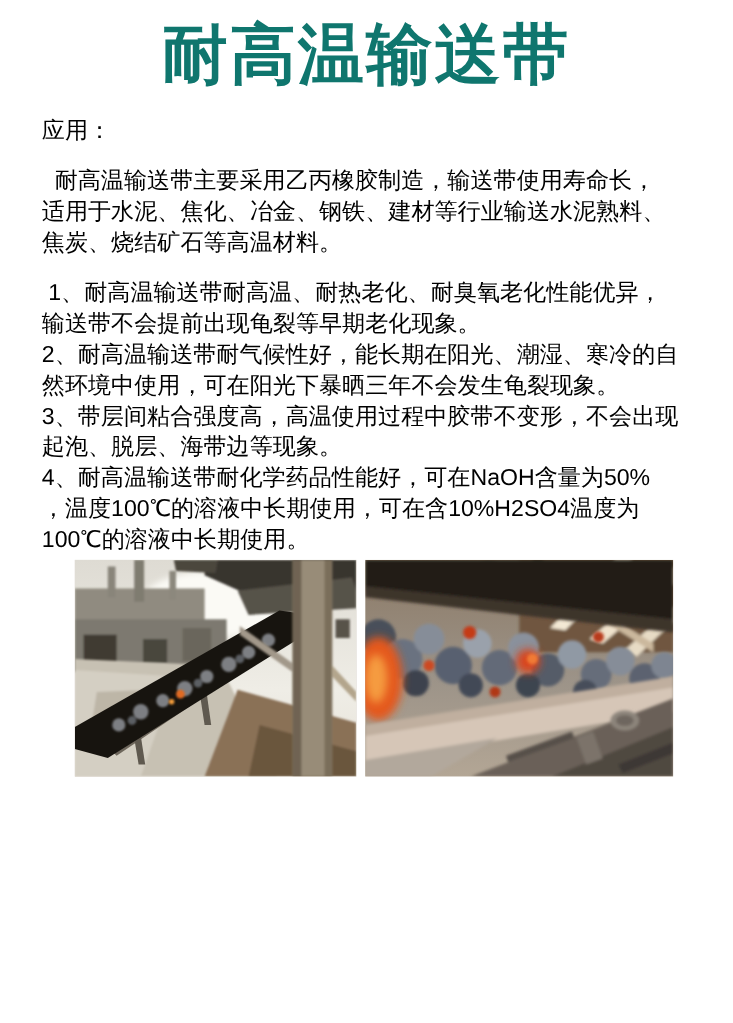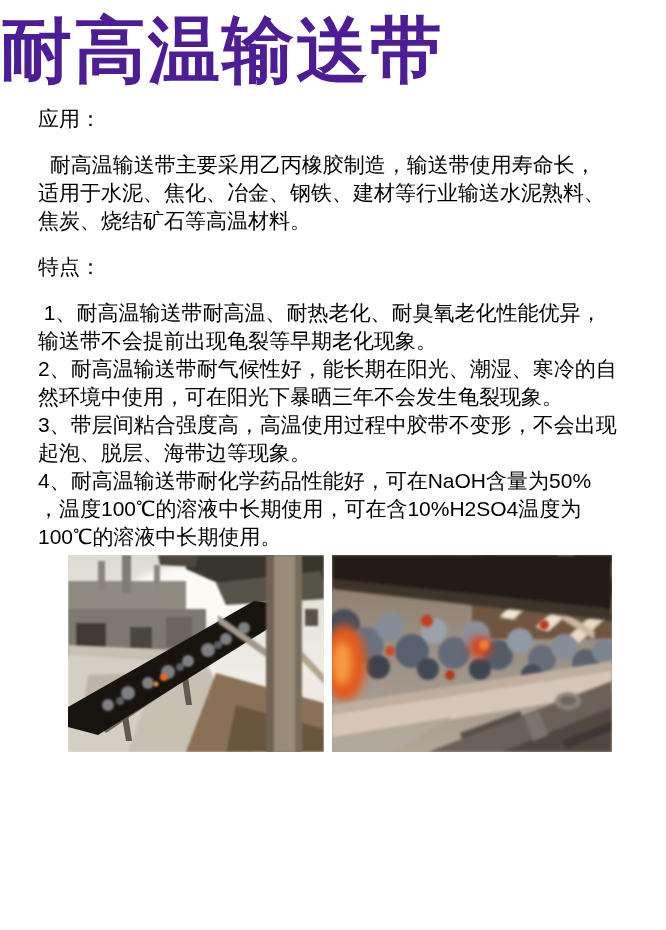--- a/index.html
+++ b/index.html
@@ -14,12 +14,12 @@
 
   .title {
     margin-top: 14px;
-    text-align: left;
-    font-size: 72px;
+    text-align: center;
+    font-size: 60px;
     line-height: 72px;
     font-weight: 600;
     letter-spacing: 2px;
-    color: #4c1d95;
+    color: #0f766e;
     font-family: "Liberation Sans", sans-serif;
   }
 

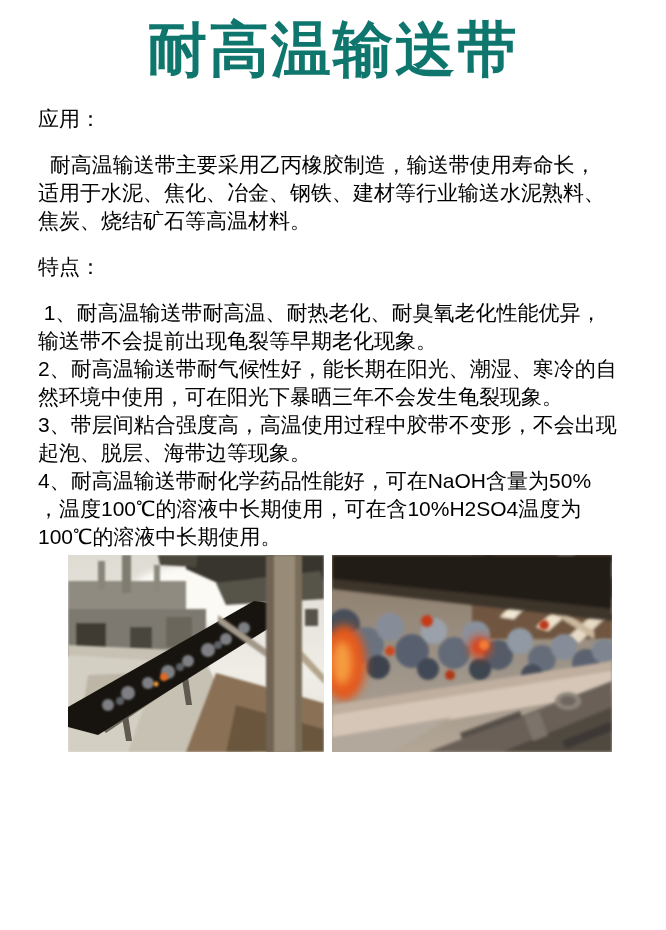--- a/index.html
+++ b/index.html
@@ -100,7 +100,6 @@
     <p>  耐高温输送带主要采用乙丙橡胶制造，输送带使用寿命长，
 适用于水泥、焦化、冶金、钢铁、建材等行业输送水泥熟料、
 焦炭、烧结矿石等高温材料。</p>
-    <p>特点：</p>
     <p> 1、耐高温输送带耐高温、耐热老化、耐臭氧老化性能优异，
 输送带不会提前出现龟裂等早期老化现象。
 2、耐高温输送带耐气候性好，能长期在阳光、潮湿、寒冷的自

